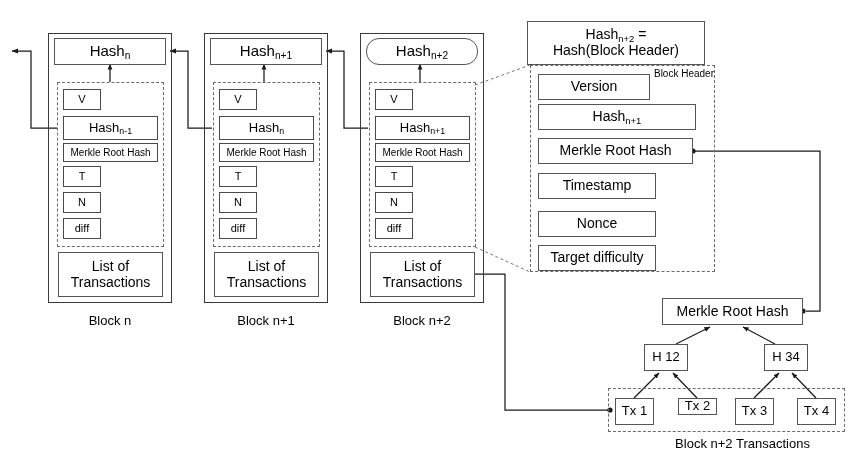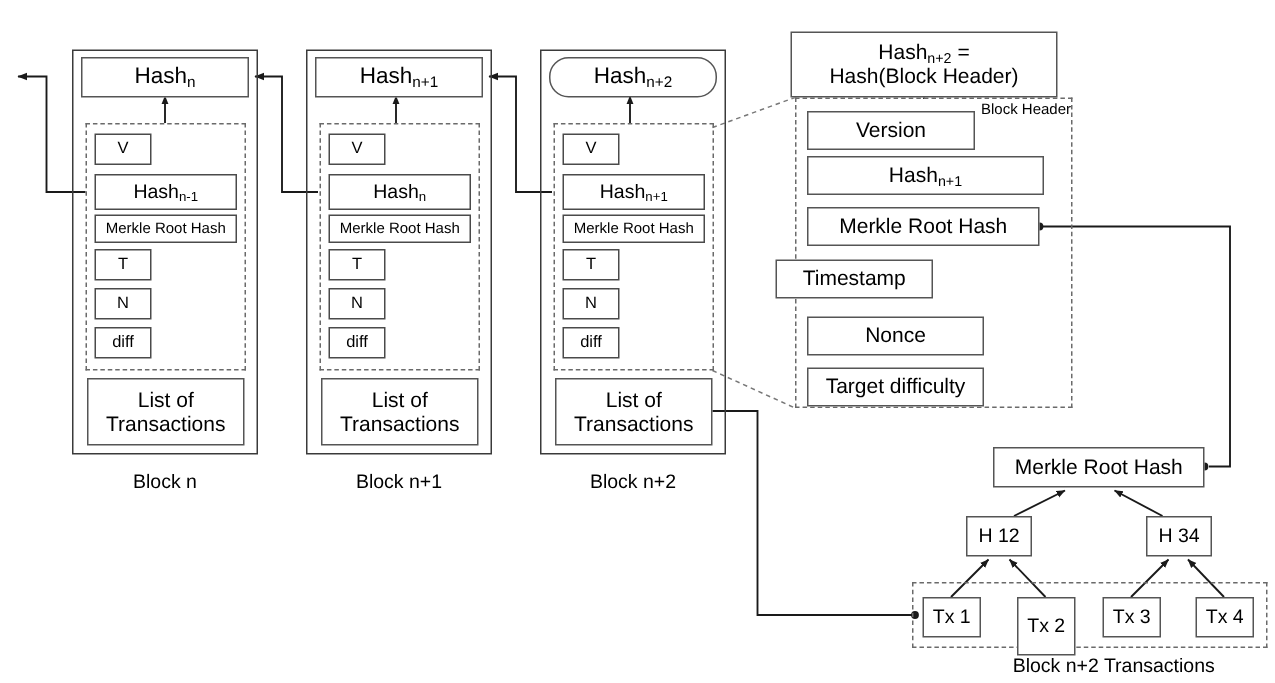--- a/index.html
+++ b/index.html
@@ -181,7 +181,7 @@
   <div class="box thick f14" style="left:538px;top:138px;width:155px;height:26px;">
       <span>Merkle Root Hash</span>
     </div>
-  <div class="box thick f14" style="left:517px;top:173px;width:105px;height:26px;">
+  <div class="box thick f14" style="left:538px;top:173px;width:118px;height:26px;">
       <span>Timestamp</span>
     </div>
   <div class="box thick f14" style="left:538px;top:211px;width:118px;height:26px;">

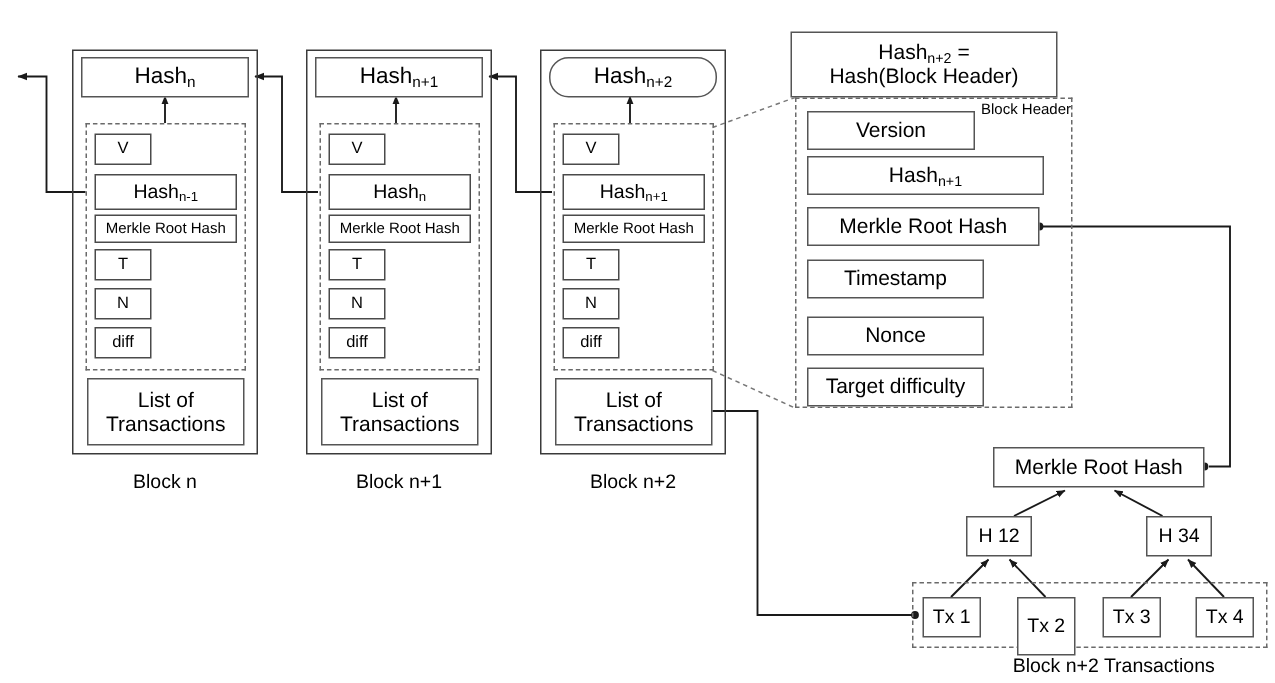--- a/index.html
+++ b/index.html
@@ -206,7 +206,7 @@
   <div class="box thick f13" style="left:615px;top:398px;width:39px;height:27px;">
       <span>Tx 1</span>
     </div>
-  <div class="box thick f13" style="left:678px;top:398px;width:39px;height:39px;">
+  <div class="box thick f13" style="left:678px;top:398px;width:39px;height:17px;">
       <span>Tx 2</span>
     </div>
   <div class="box thick f13" style="left:735px;top:398px;width:39px;height:27px;">

